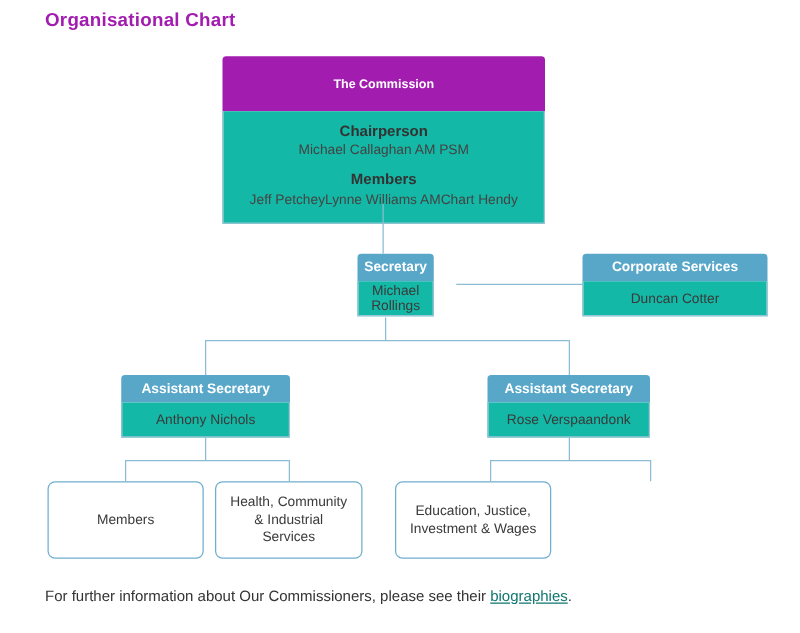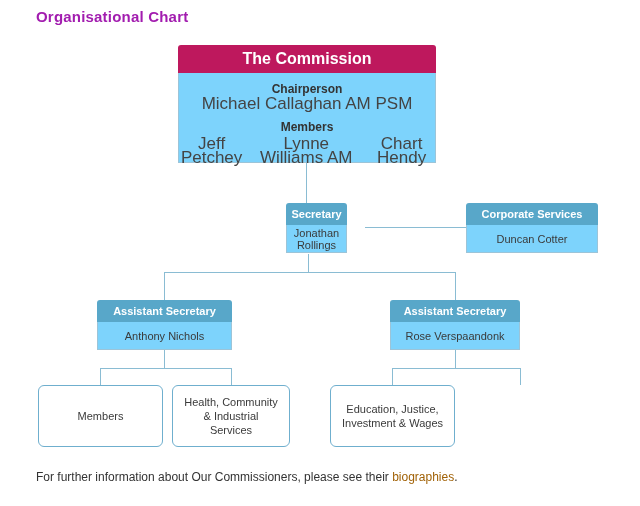--- a/index.html
+++ b/index.html
@@ -24,7 +24,7 @@
   }
   
   .commission { left:178px; top:45px; width:258px; }
-  .commission .hdr { height:28px; background:#be185d; font-size:16px; }
+  .commission .hdr { height:44px; background:#a21caf; font-size:10px; }
   .commission .bdy { height:90px; padding-top:9px; font-size:11px; }
   .lbl-bold { font-size:12px; font-weight:bold; color:#333; line-height:15px; }
   .name-line { font-size:17px; color:#444; line-height:14px; }

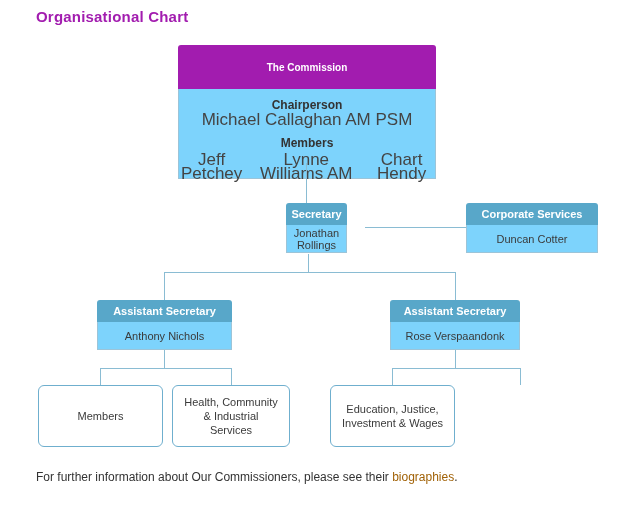--- a/index.html
+++ b/index.html
@@ -19,7 +19,7 @@
     border-radius:3px 3px 0 0;
   }
   .box .bdy {
-    background:#7dd3fc; border:1px solid #9cc4d8; border-top:none;
+    background:#14b8a6; border:1px solid #9cc4d8; border-top:none;
     text-align:center; color:#3a3a3a;
   }
   

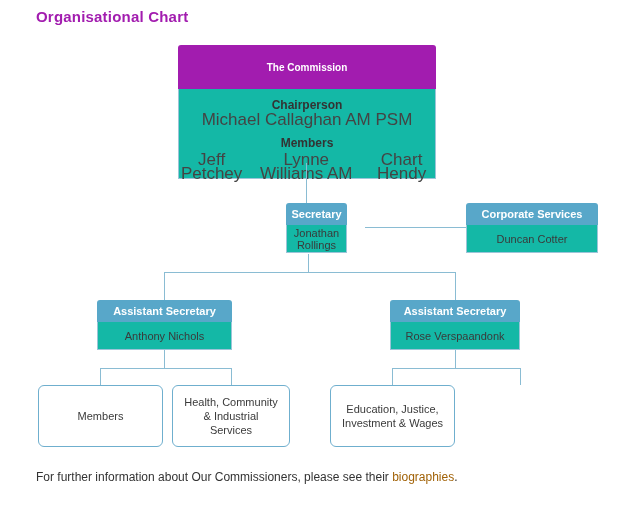--- a/index.html
+++ b/index.html
@@ -27,7 +27,7 @@
   .commission .hdr { height:44px; background:#a21caf; font-size:10px; }
   .commission .bdy { height:90px; padding-top:9px; font-size:11px; }
   .lbl-bold { font-size:12px; font-weight:bold; color:#333; line-height:15px; }
-  .name-line { font-size:17px; color:#444; line-height:14px; }
+  .name-line { font-size:11px; color:#444; line-height:14px; }
   .members-row { display:flex; justify-content:center; gap:12px; margin-top:2px; }
   .spacer8 { height:9px; }
   

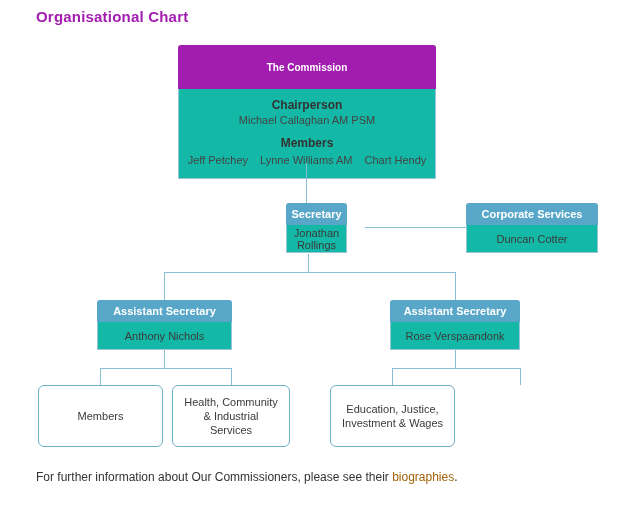--- a/index.html
+++ b/index.html
@@ -28,7 +28,7 @@
   .commission .bdy { height:90px; padding-top:9px; font-size:11px; }
   .lbl-bold { font-size:12px; font-weight:bold; color:#333; line-height:15px; }
   .name-line { font-size:11px; color:#444; line-height:14px; }
-  .members-row { display:flex; justify-content:center; gap:12px; margin-top:2px; }
+  .members-row { display:flex; justify-content:center; gap:0; margin-top:2px; }
   .spacer8 { height:9px; }
   
   .mid .hdr { height:22px; background:#58a7c9; font-size:11px; }

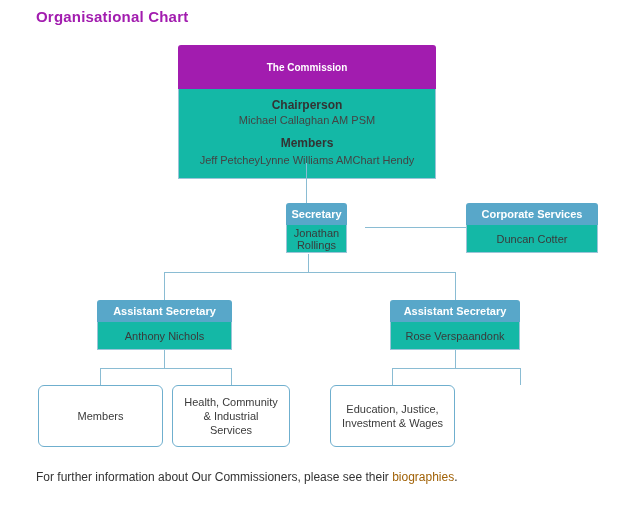--- a/index.html
+++ b/index.html
@@ -34,7 +34,7 @@
   .mid .hdr { height:22px; background:#58a7c9; font-size:11px; }
   .mid .bdy { height:28px; display:flex; align-items:center; justify-content:center; font-size:11px; }
   .secretary { left:253px; top:203px; width:94px;padding-left:33px; }
-  .corporate { left:466px; top:203px; width:132px; }
+  .corporate { left:466px; top:203px; width:148px; }
   .asst-left { left:97px;  top:300px; width:135px; }
   .asst-right{ left:390px; top:300px; width:130px; }
   

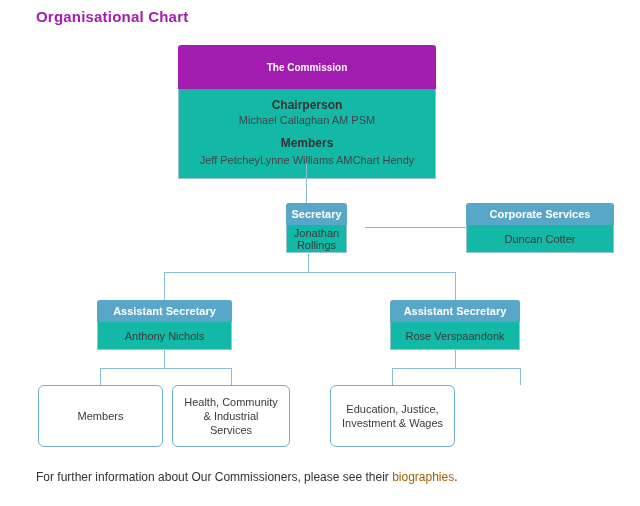--- a/index.html
+++ b/index.html
@@ -85,7 +85,7 @@
 
   <div class="box mid secretary">
     <div class="hdr">Secretary</div>
-    <div class="bdy">Jonathan Rollings</div>
+    <div class="bdy">Michael Rollings</div>
   </div>
 
   <div class="line h" style="left:365px; top:227px; width:101px;"></div>

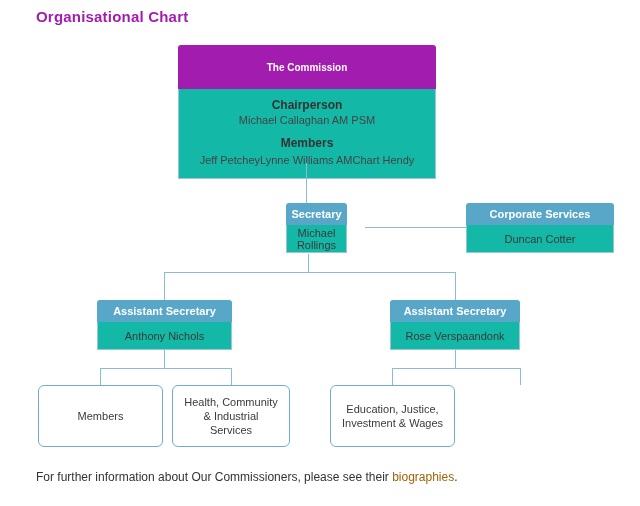--- a/index.html
+++ b/index.html
@@ -47,7 +47,7 @@
   }
   .leaf1 { left:38px;  width:125px; }
   .leaf2 { left:172px; width:118px; }
-  .leaf3 { left:330px; width:125px; }
+  .leaf3 { left:316px; width:125px; }
   .leaf4 { left:458px; width:124px; }
   
   .line { position:absolute; background:#8abcd3; }

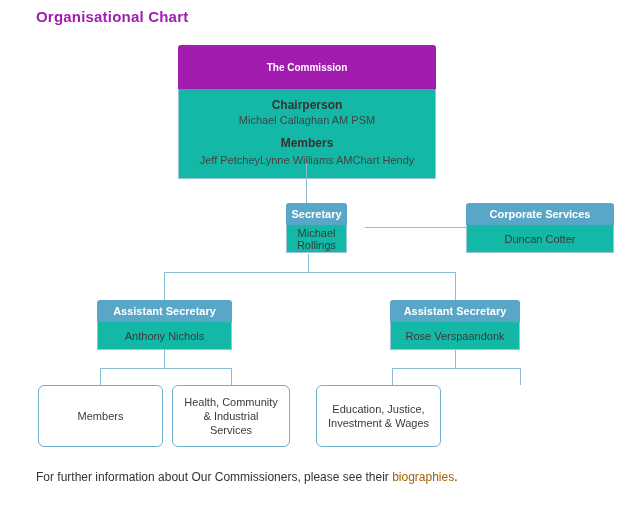--- a/index.html
+++ b/index.html
@@ -57,7 +57,7 @@
   .footer {
     position:absolute; left:36px; top:470px; font-size:12px; color:#333;
   }
-  .footer a { color:#a16207; cursor:pointer;margin-top:12px; }
+  .footer a { color:#0f766e; text-decoration:underline; cursor:pointer;margin-top:12px; }
 </style>
 </head>
 <body>

